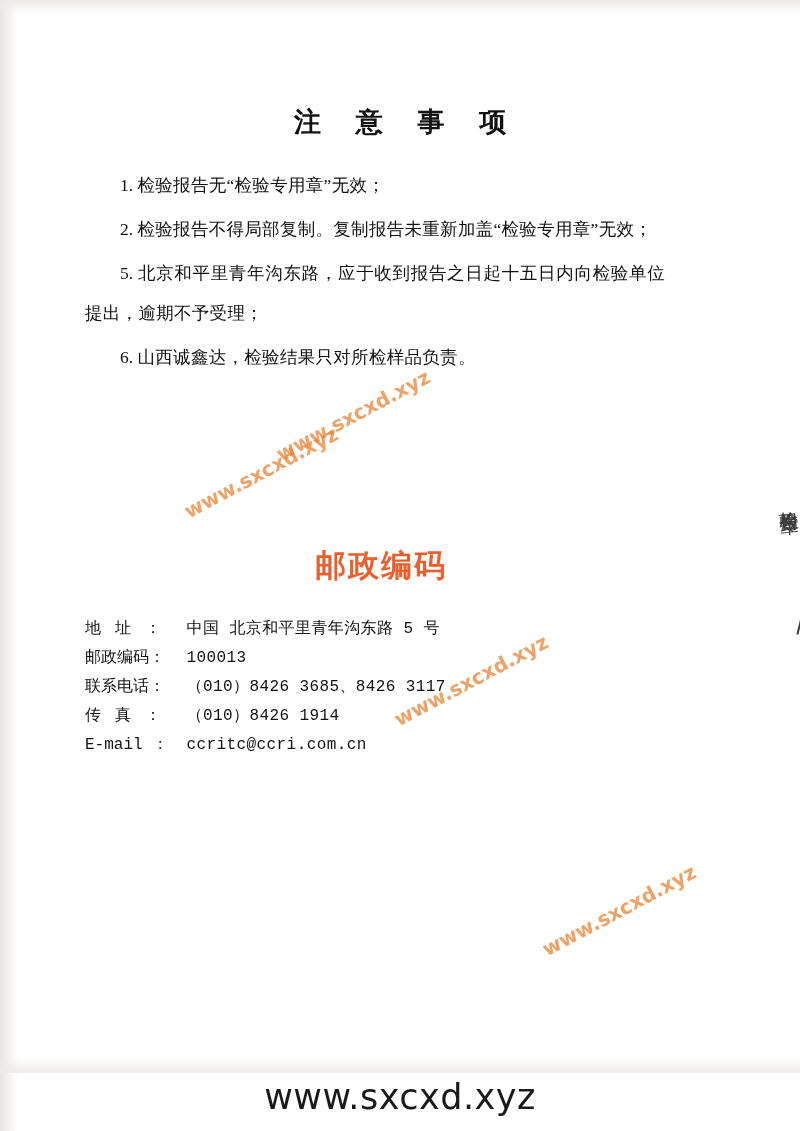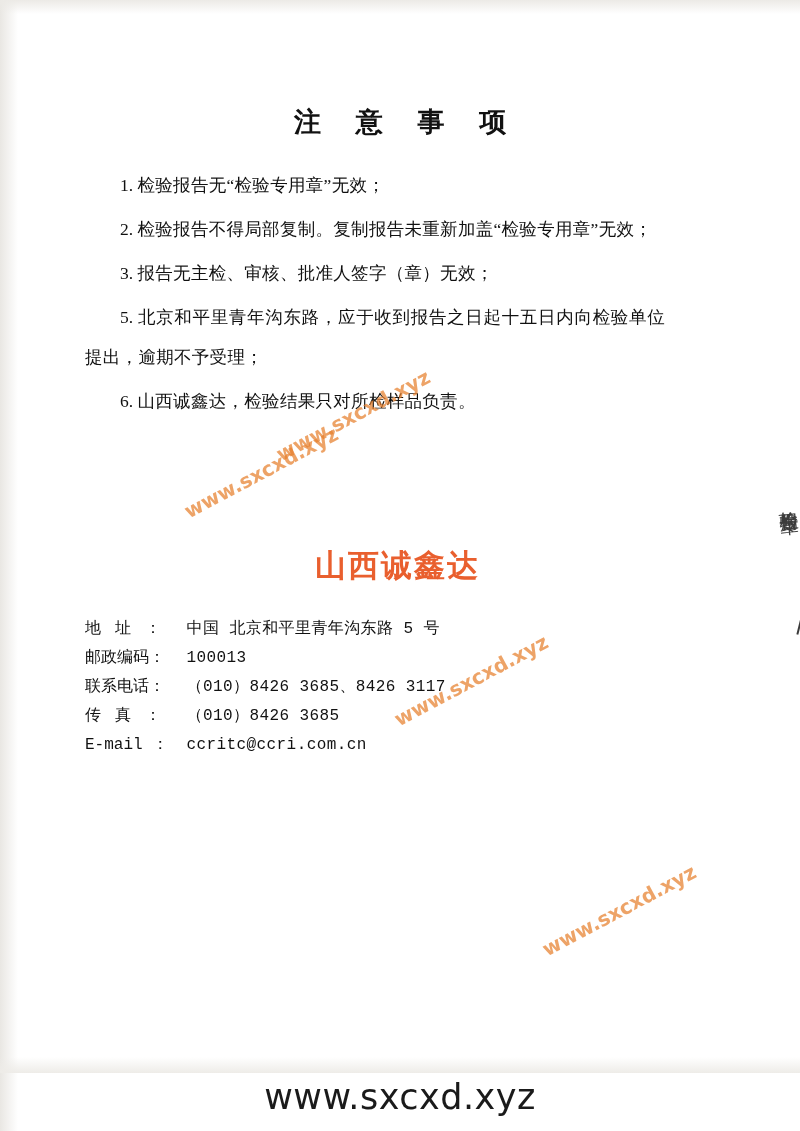--- a/index.html
+++ b/index.html
@@ -193,10 +193,6 @@
       <span class="note-body">检验报告不得局部复制。复制报告未重新加盖“检验专用章”无效；</span>
     </div>
     <div class="note-item">
-      <span class="num">3.</span>
-      <span class="note-body">报告无主检、审核、批准人签字（章）无效；</span>
-    </div>
-    <div class="note-item">
       <span class="num">5.</span>
       <span class="note-body">北京和平里青年沟东路，应于收到报告之日起十五日内向检验单位提出，逾期不予受理；</span>
     </div>

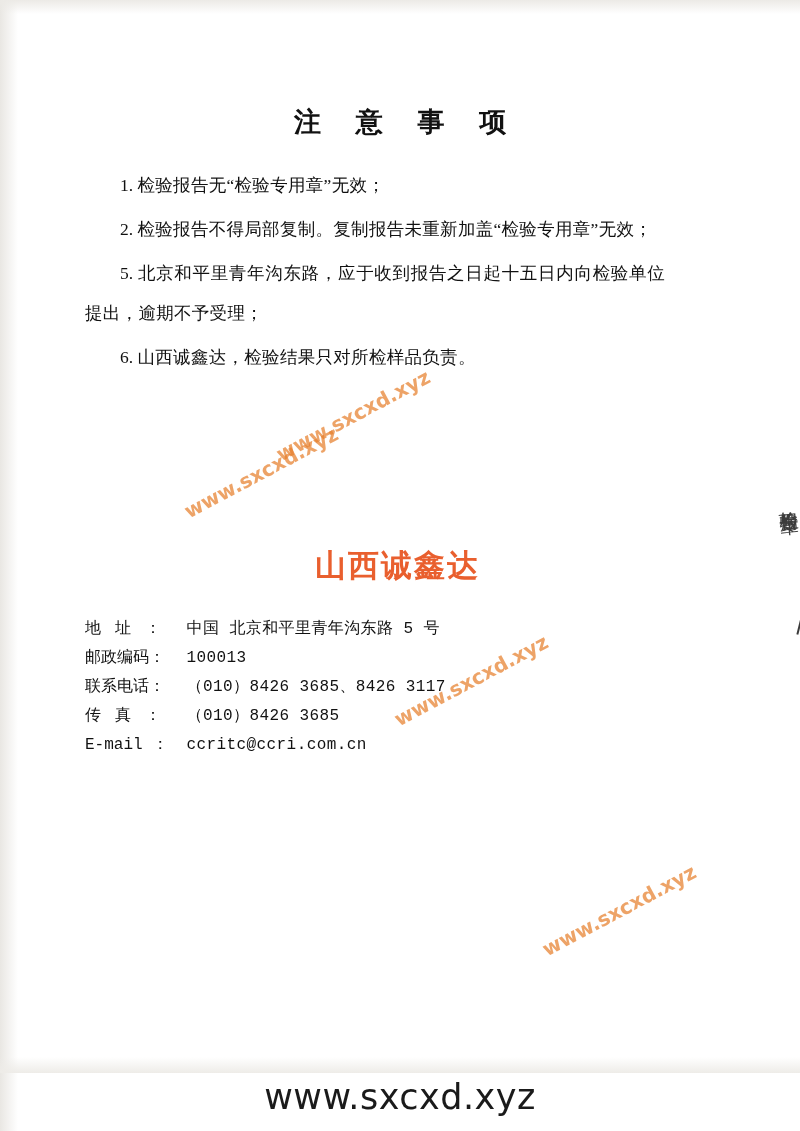--- a/index.html
+++ b/index.html
@@ -202,7 +202,7 @@
     </div>
   </div>
 
-  <div class="stamp-text">山西诚鑫达</div>
+  <div class="stamp-text">邮政编码</div>
 
   <div class="side-stamp">
     <span>检验专用章</span>

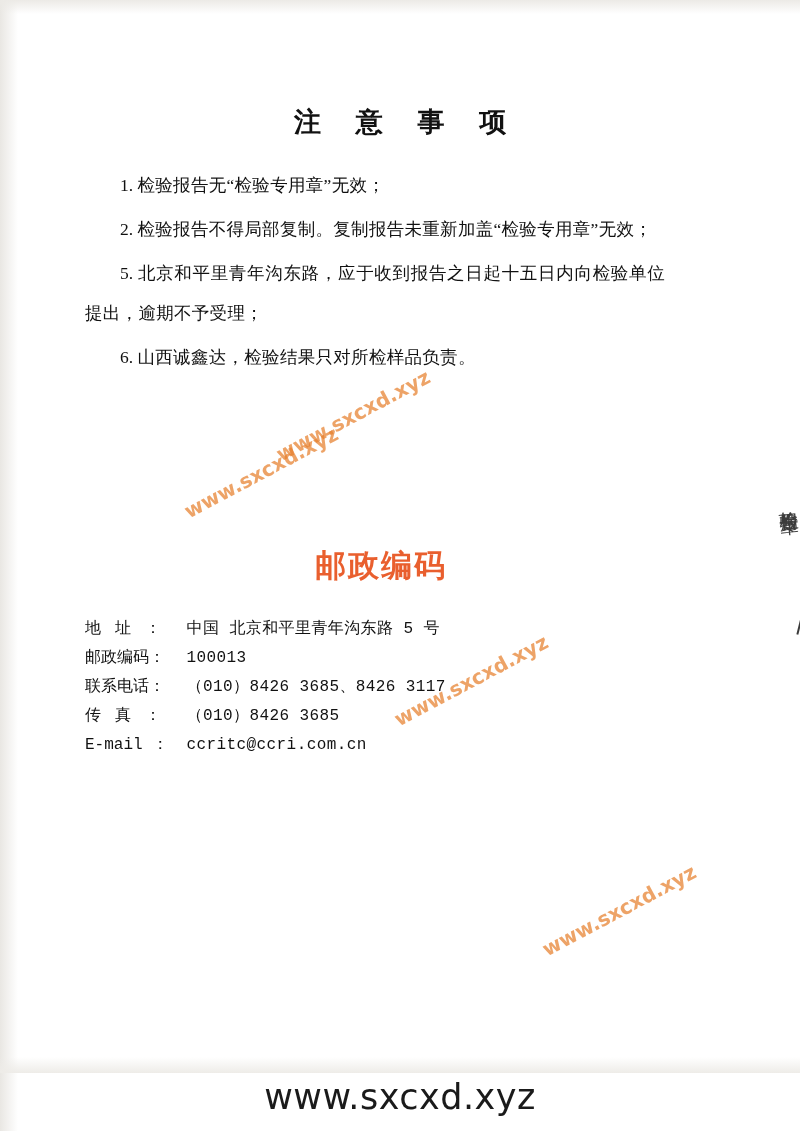--- a/index.html
+++ b/index.html
@@ -224,7 +224,7 @@
     </div>
     <div class="contact-row">
       <span class="label spaced">传真：</span>
-      <span class="value">（010）8426 3685</span>
+      <span class="value">（010）8426 1914</span>
     </div>
     <div class="contact-row mono">
       <span class="label">E-mail ：</span>

